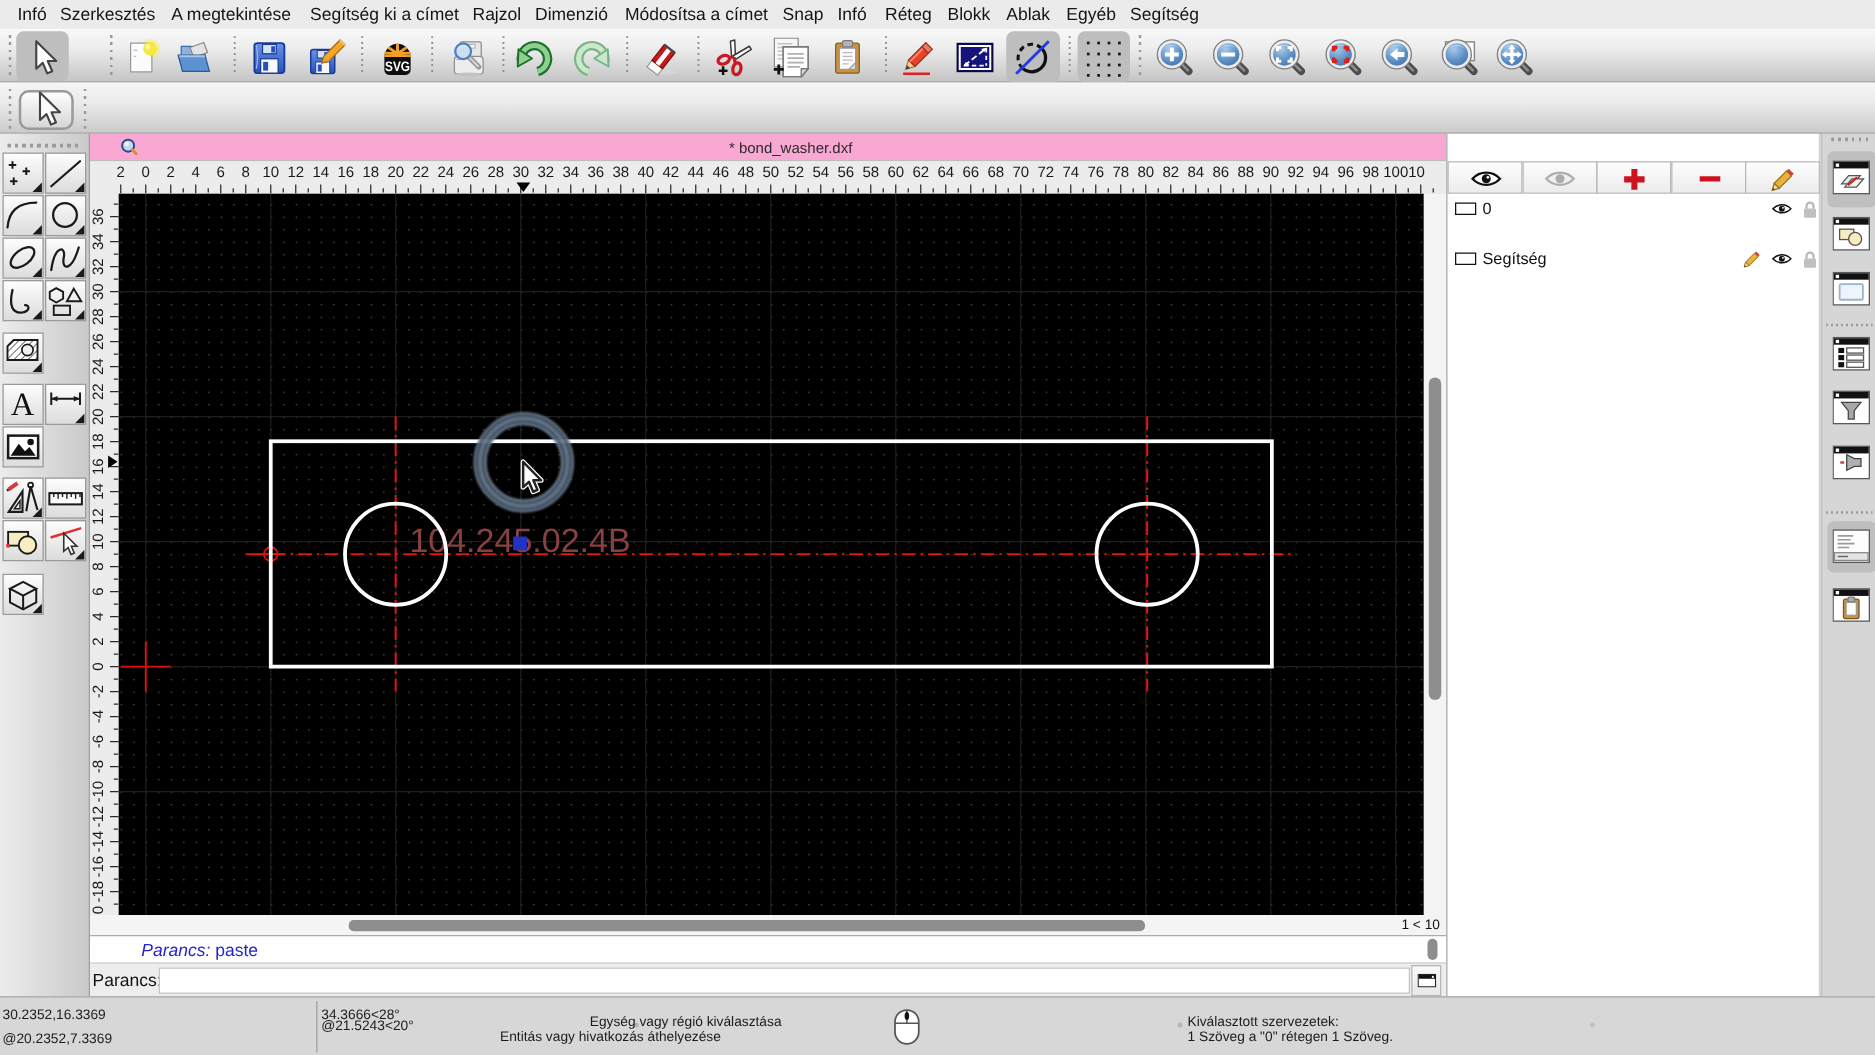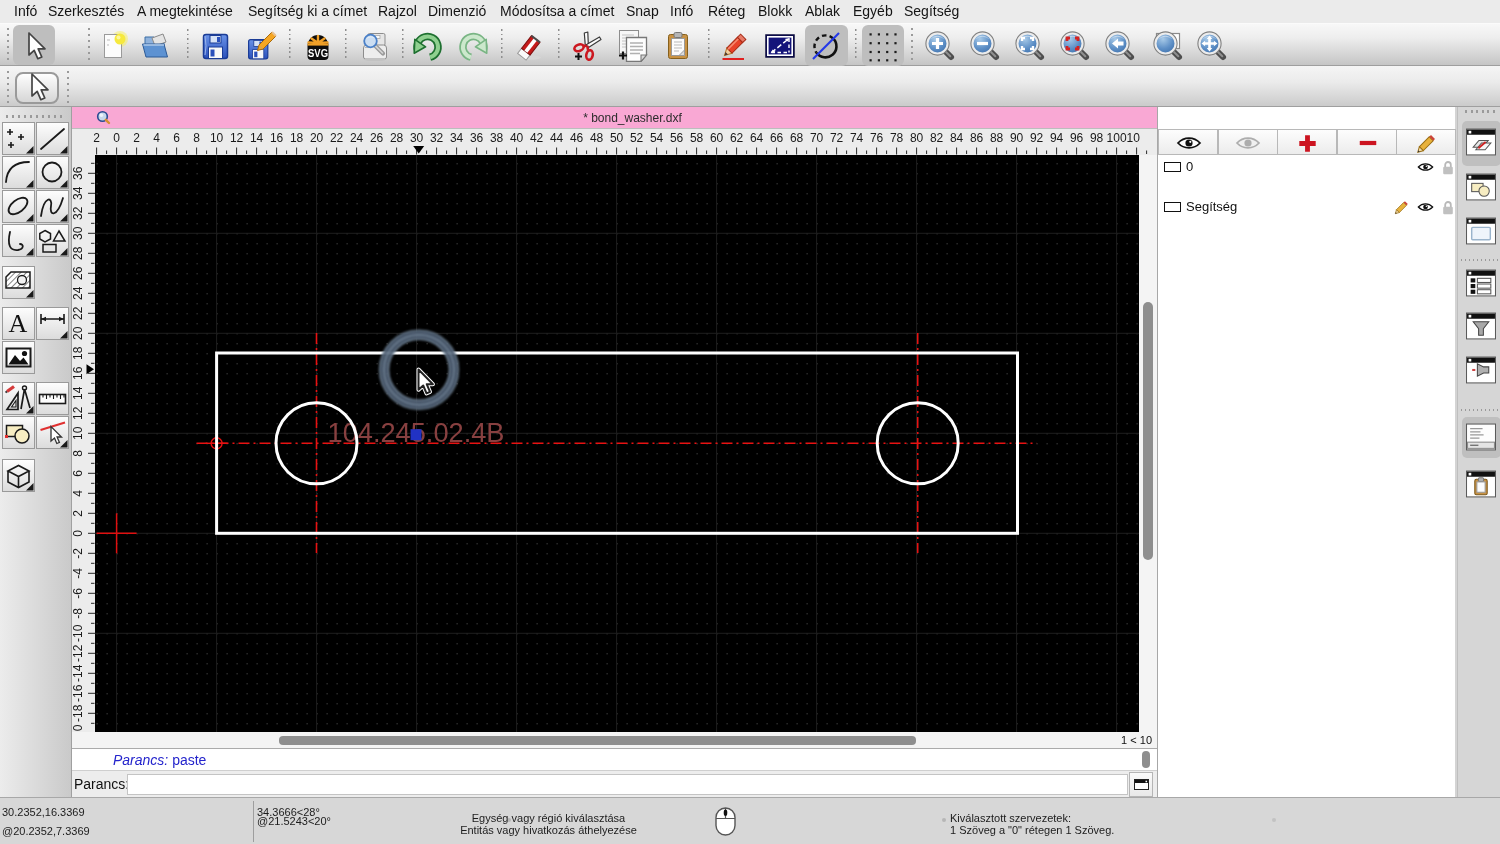--- a/index.html
+++ b/index.html
@@ -915,7 +915,7 @@
   <div style="left:257px;top:17px">@21.5243&lt;20°</div>
   <div style="left:507px;top:20px;width:4px;height:4px;border-radius:2px;background:#b6b6b6"></div>
   <div style="left:400px;top:14px;width:297px;text-align:center">Egység vagy régió kiválasztása</div>
-  <div style="left:400px;top:26px;width:297px;text-align:center">Entitás vagy hivatkozás áthelyezése</div>
+  <div style="left:400px;top:26px;width:297px;text-align:left">Entitás vagy hivatkozás áthelyezése</div>
   <div style="left:942px;top:20px;width:4px;height:4px;border-radius:2px;background:#b6b6b6"></div>
   <div style="left:950px;top:14px">Kiválasztott szervezetek:</div>
   <div style="left:950px;top:26px">1 Szöveg a "0" rétegen 1 Szöveg.</div>

